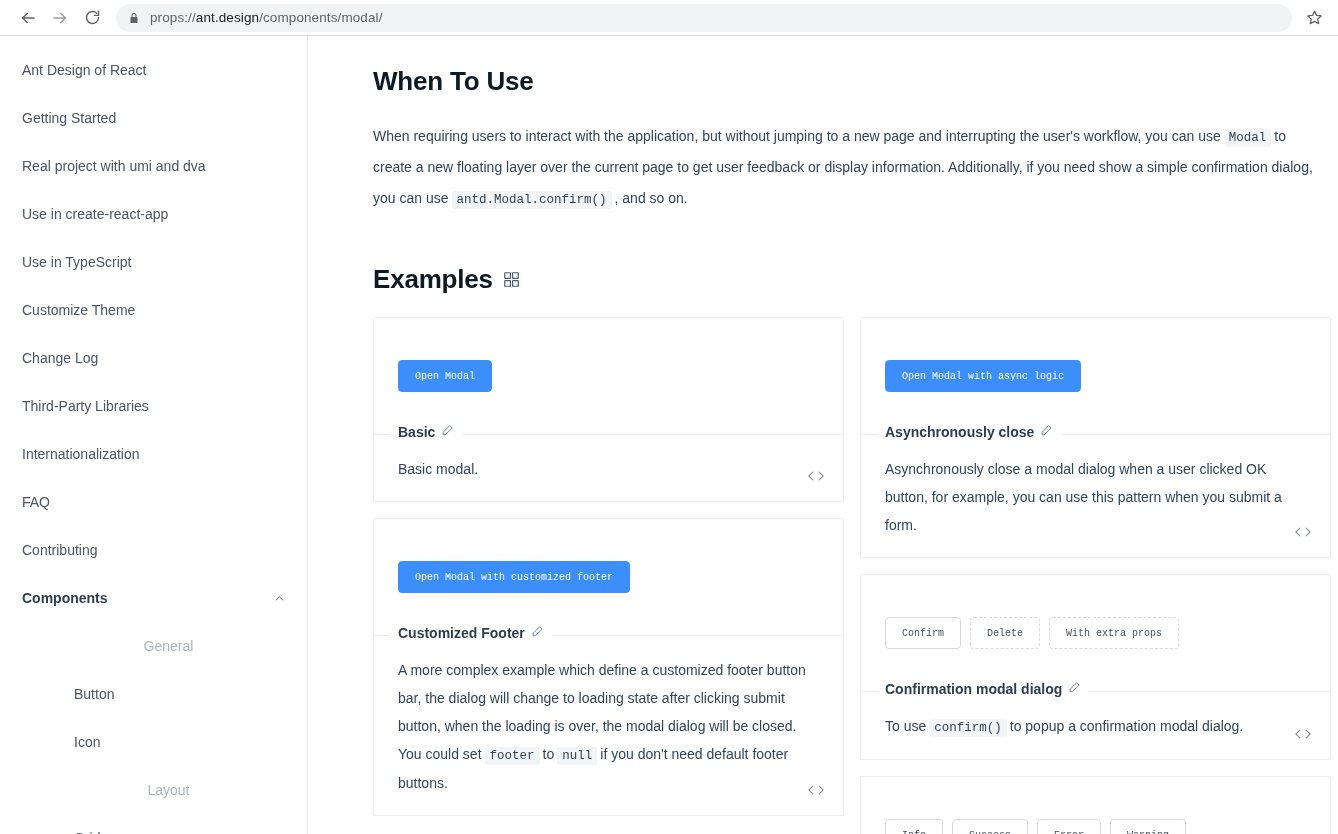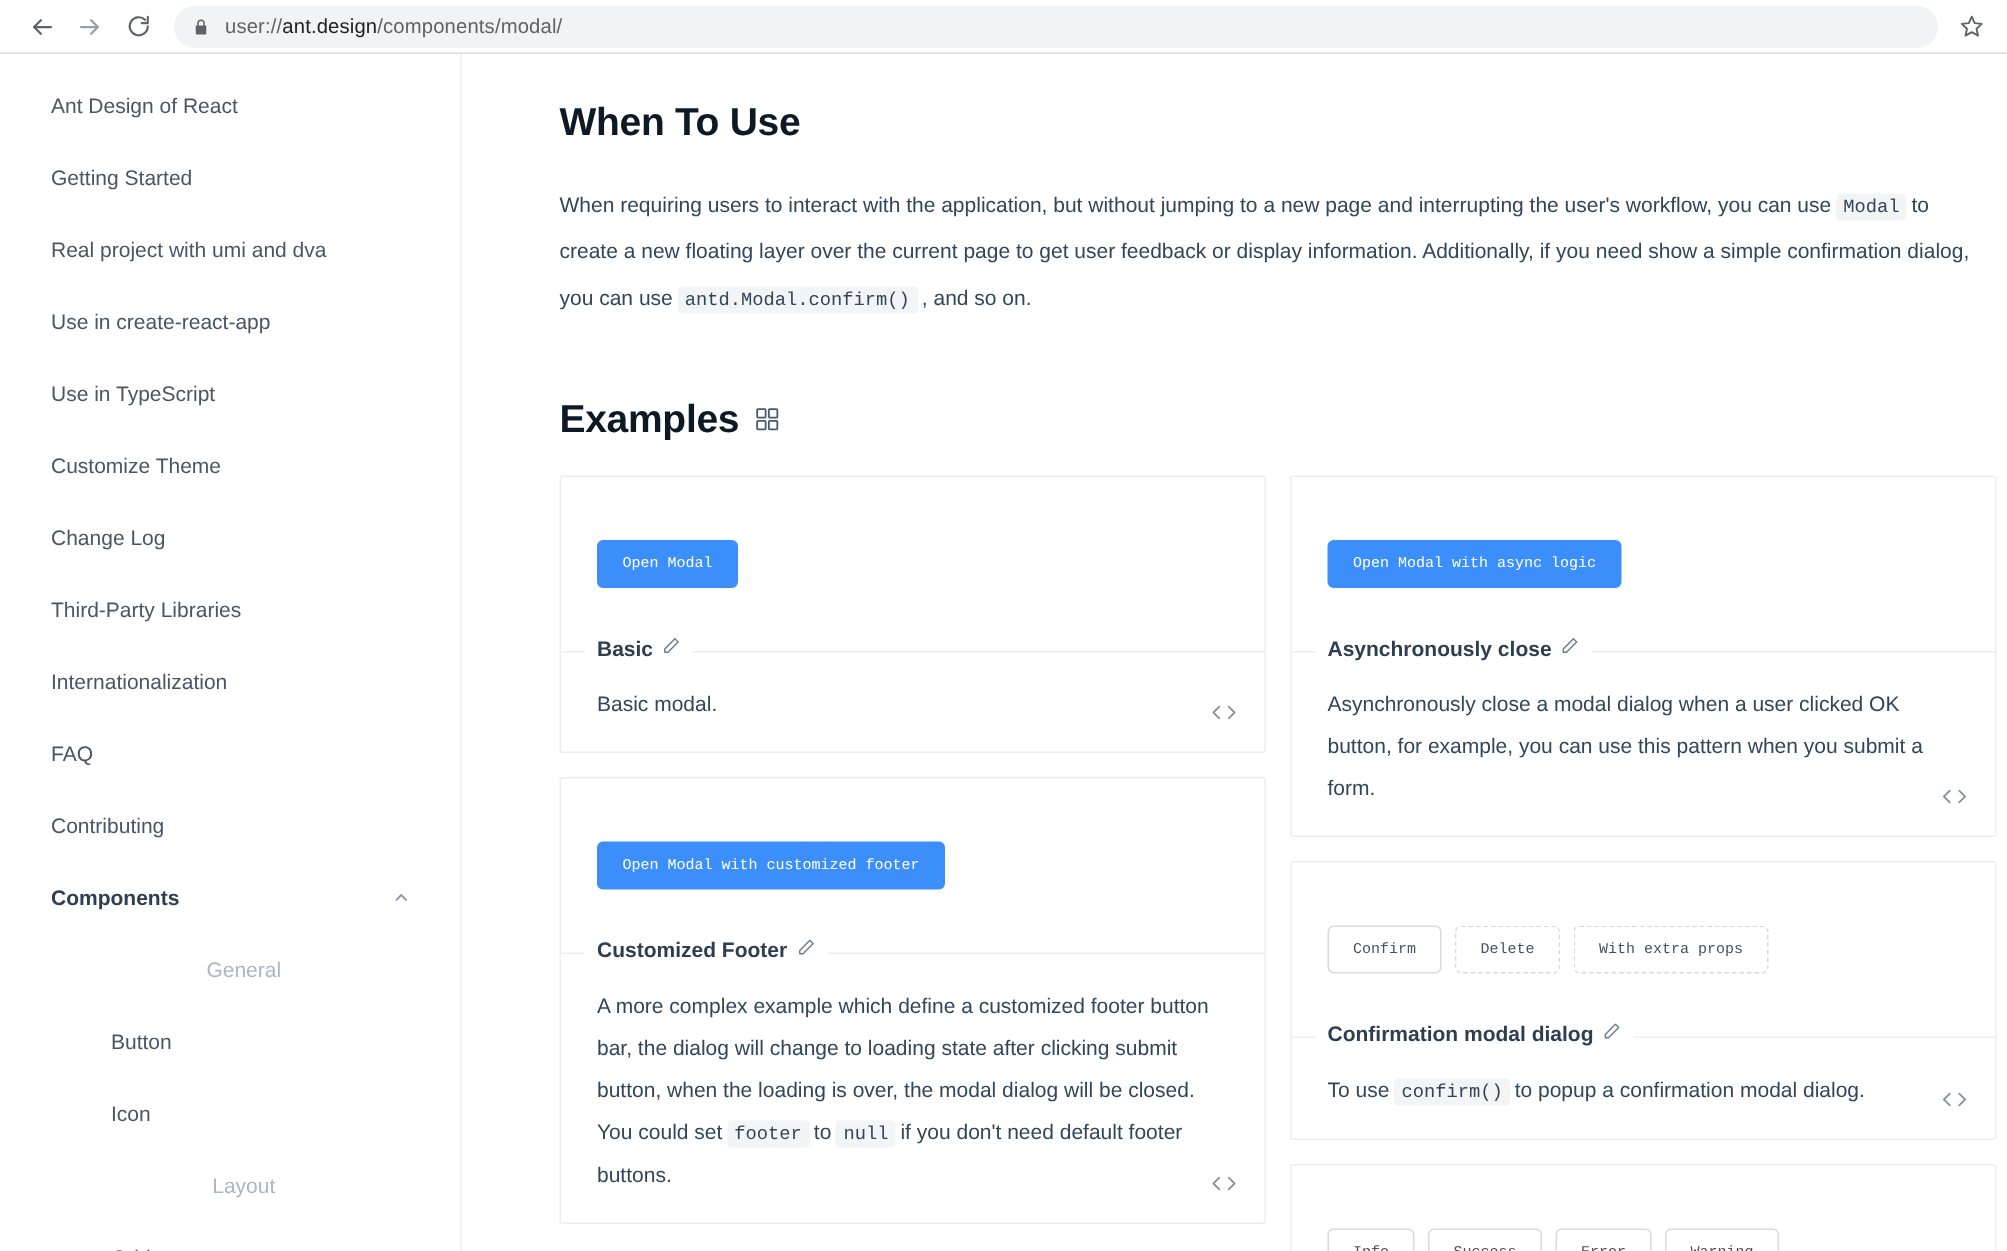--- a/index.html
+++ b/index.html
@@ -261,7 +261,7 @@
         <path d="M12 2a5 5 0 0 0-5 5v3H6a1 1 0 0 0-1 1v10a1 1 0 0 0 1 1h12a1 1 0 0 0 1-1V11a1 1 0 0 0-1-1h-1V7a5 5 0 0 0-5-5zm0 2a3 3 0 0 1 3 3v3H9V7a3 3 0 0 1 3-3z"></path>
       </svg>
     </span>
-    <span class="url-text"><span class="url-scheme">user://</span><span class="url-host">ant.design</span><span class="url-path">/components/modal/</span></span>
+    <span class="url-text"><span class="url-scheme">props://</span><span class="url-host">ant.design</span><span class="url-path">/components/modal/</span></span>
   </div>
 
   <div class="star-btn">

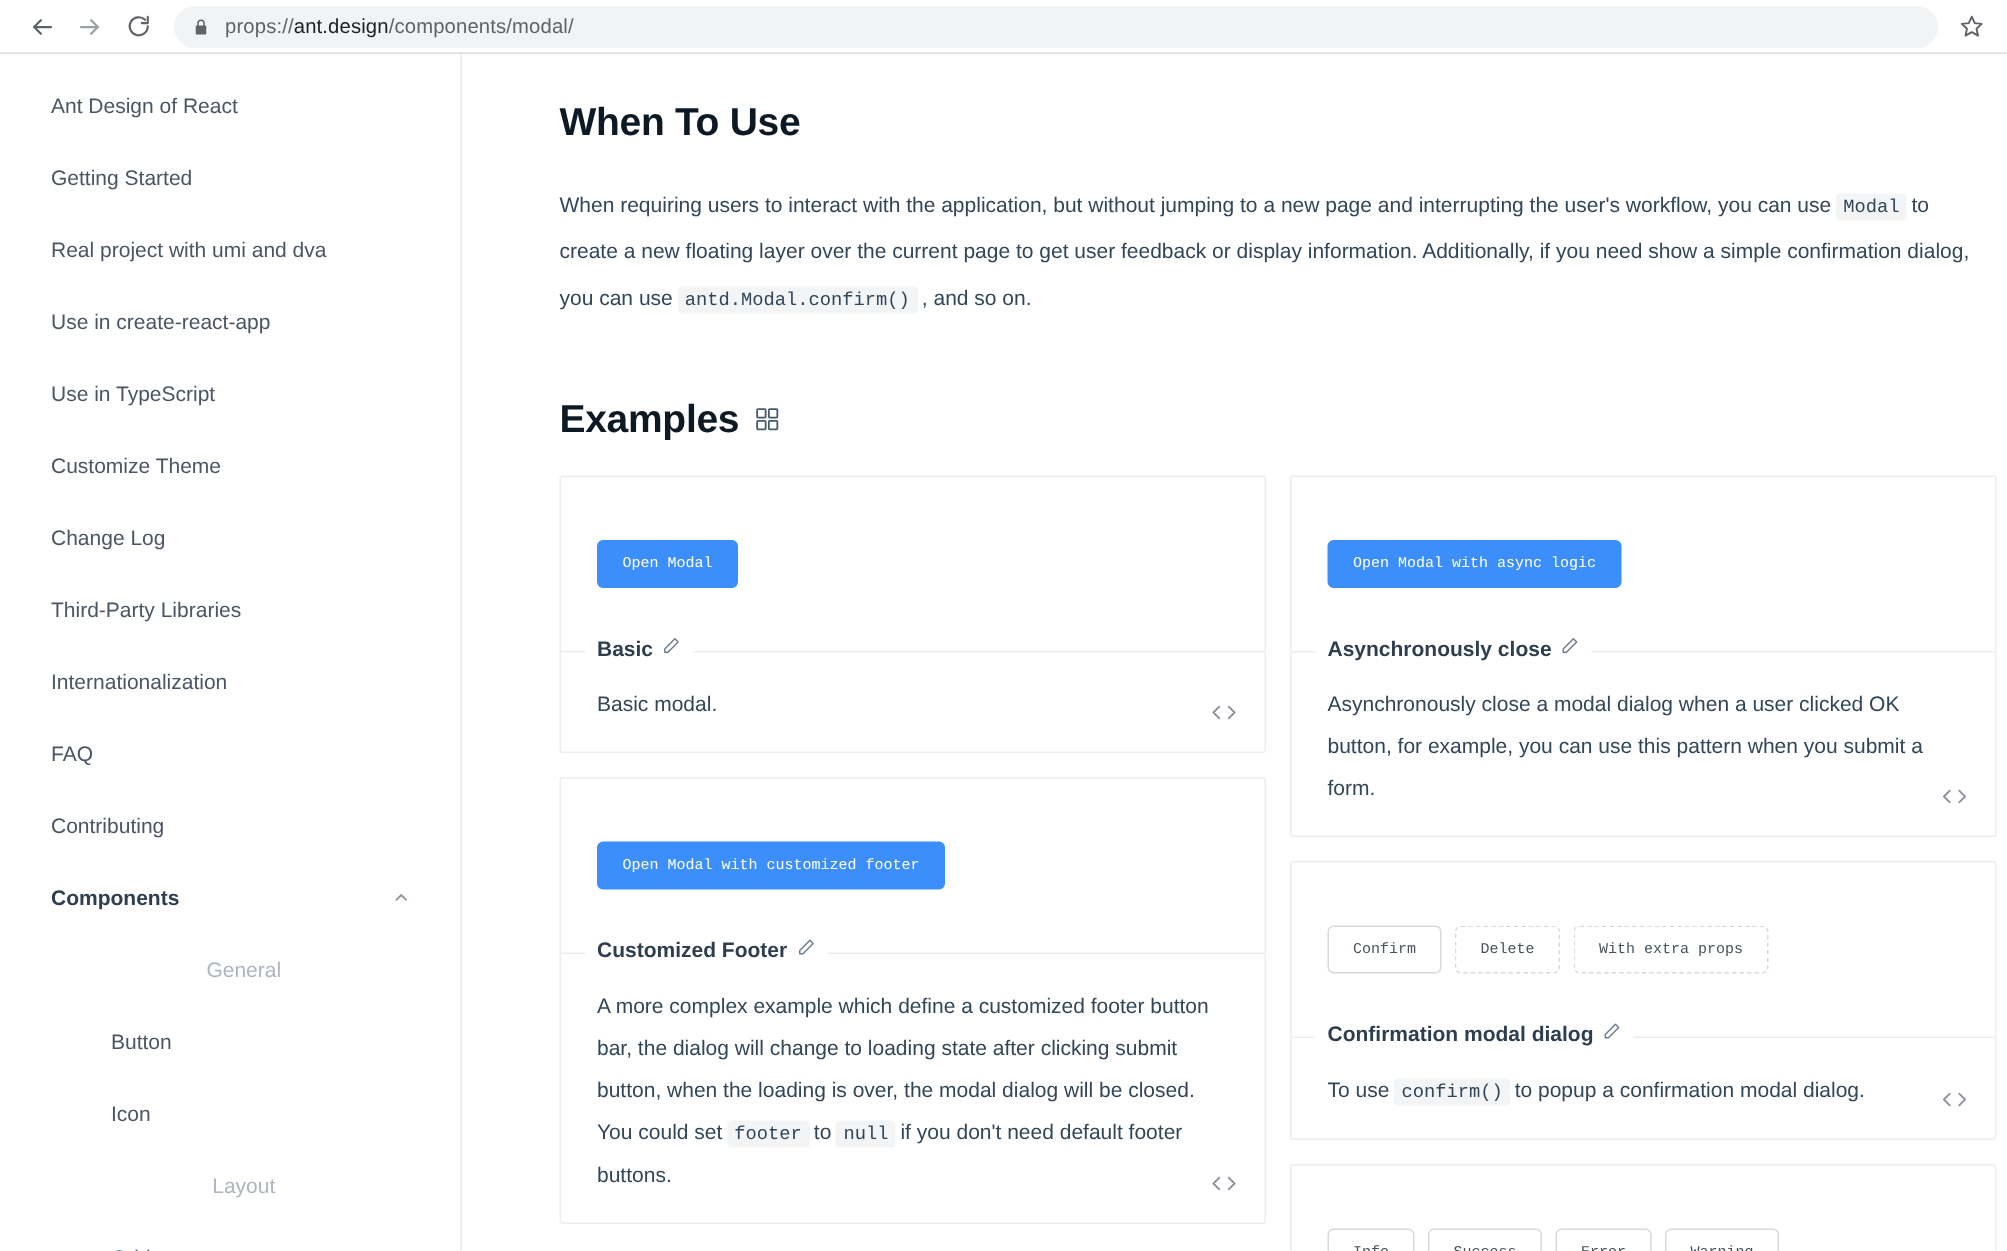--- a/index.html
+++ b/index.html
@@ -84,7 +84,7 @@
     height: 48px;
     display: flex;
     align-items: center;
-    padding: 0 34px;
+    padding: 0 22px;
     font-size: 14px;
     color: #4b5564;
     position: relative;

